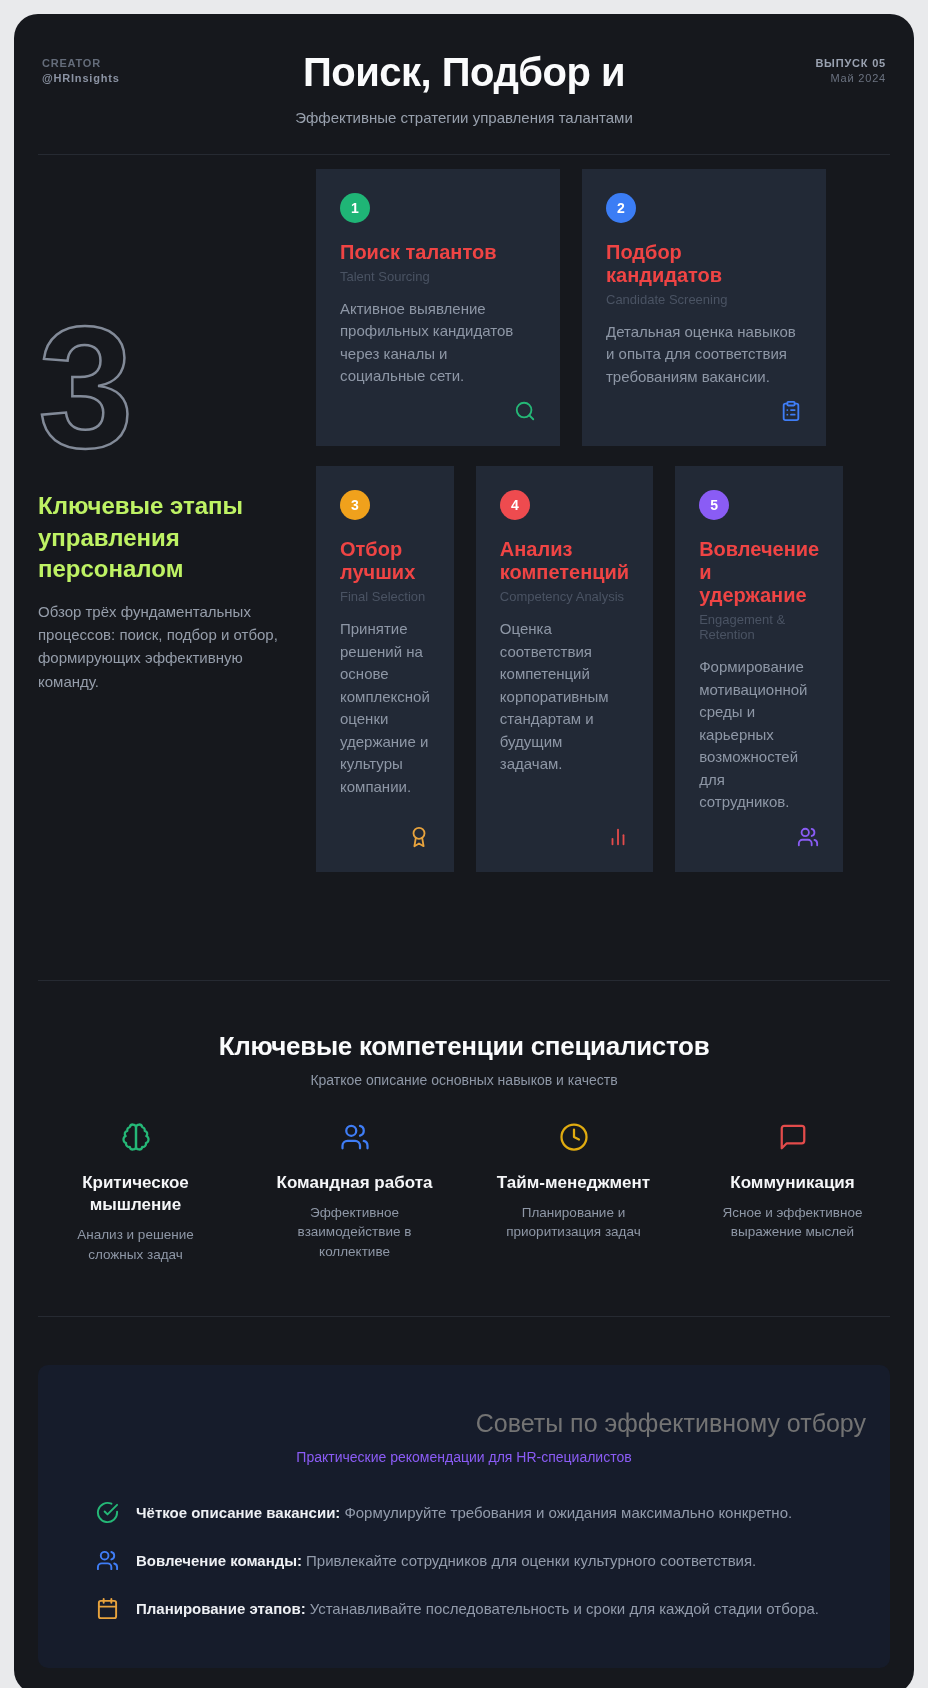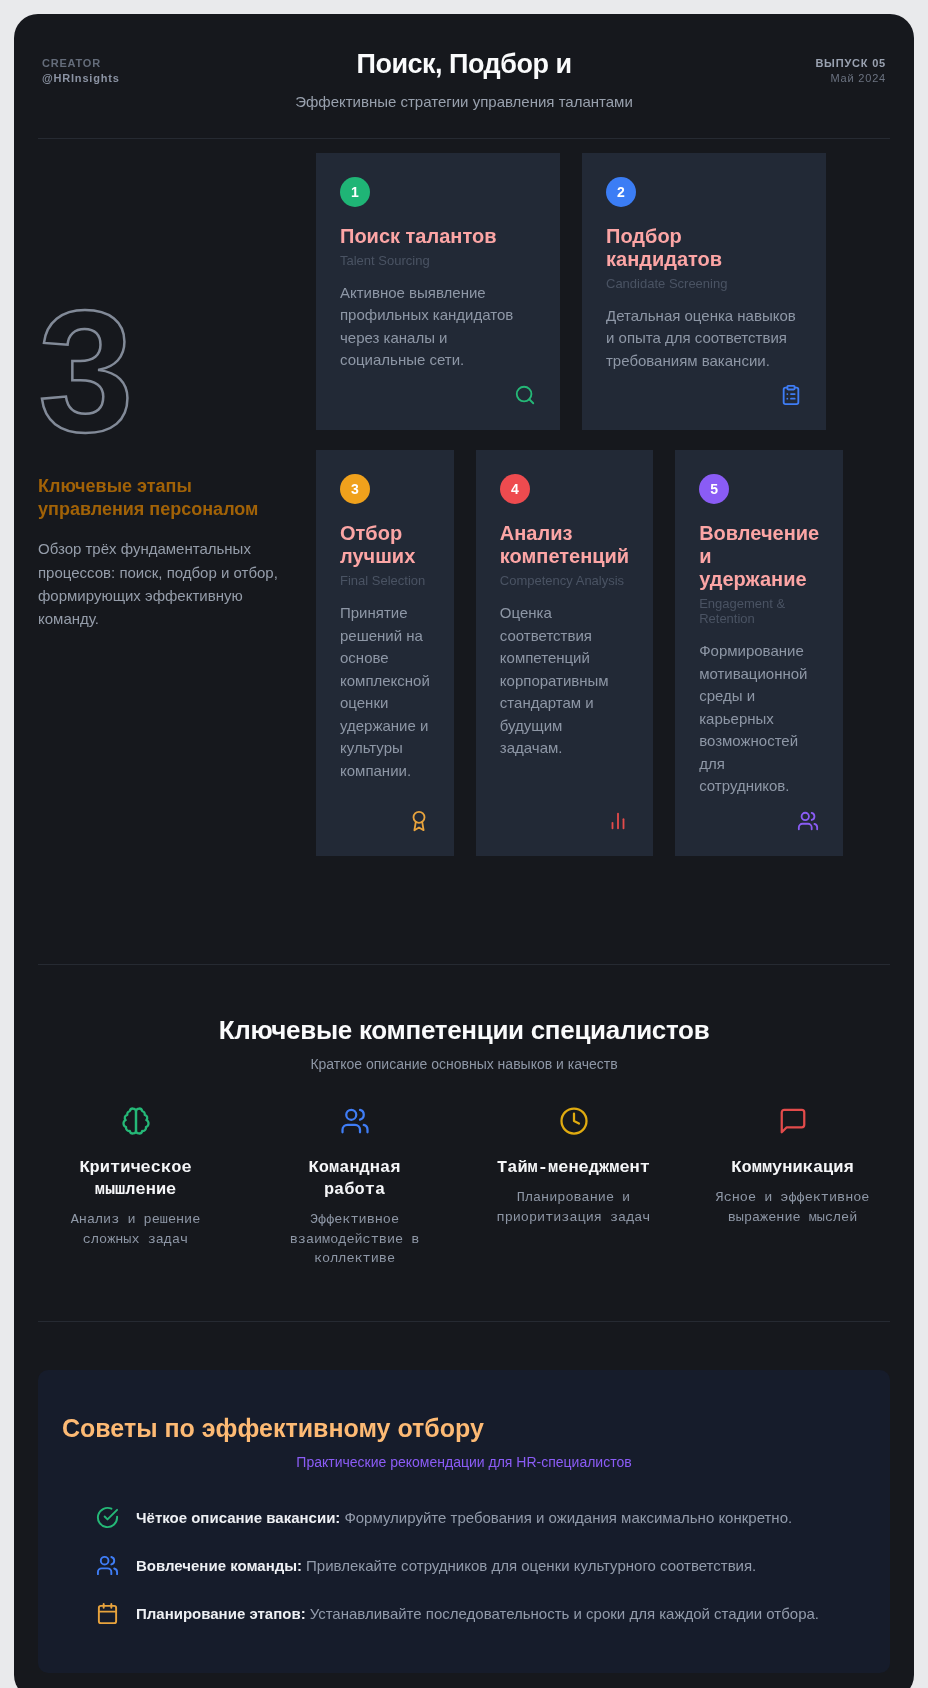--- a/index.html
+++ b/index.html
@@ -20,7 +20,7 @@
   .issue { position:absolute; right:4px; top:42px; text-align:right; font-size:11px; line-height:1.35; letter-spacing:.8px; }
   .issue-label { color:#9aa2b1; font-weight:700; }
   .issue-date { color:#6b7280; }
-  .page-title { text-align:center; font-size:27px; font-weight:800; line-height:1.22; color:#fafbfc; letter-spacing:-.5px; }
+  .page-title { text-align:center; font-size:40px; font-weight:800; line-height:1.22; color:#fafbfc; letter-spacing:-.5px; }
   .page-subtitle { text-align:center; margin-top:12px; font-size:15px; color:#98a0ad; }
   .divider { border:none; border-top:1px solid #262a32; margin-top:28px; }
 

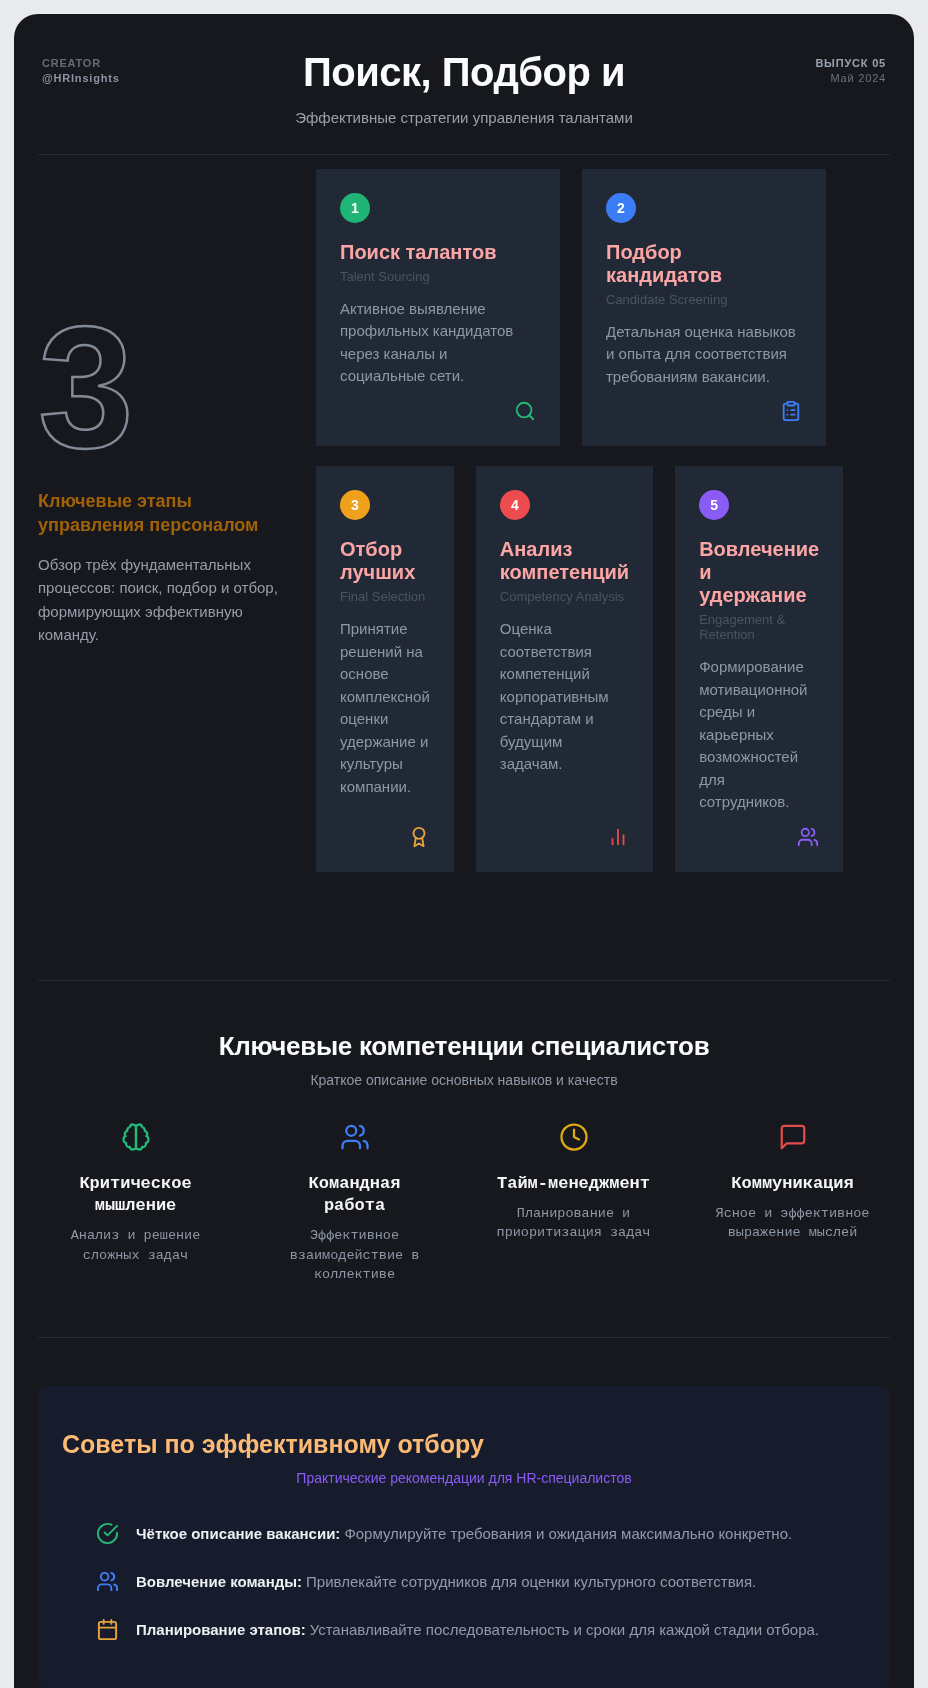--- a/index.html
+++ b/index.html
@@ -45,7 +45,7 @@
     width:30px; height:30px; border-radius:50%; display:flex; align-items:center; justify-content:center;
     font-size:14px; font-weight:700; color:#ffffff;
   }
-  .stage-title { margin-top:18px; font-size:20px; font-weight:800; line-height:1.15; color:#fca5a5; }
+  .stage-title { margin-top:18px; font-size:20px; font-weight:800; line-height:1.15; color:#ef4444; }
   .stage-sub { margin-top:5px; font-size:13px; color:#4a5363; }
   .stage-text { margin-top:14px; font-size:15px; line-height:1.5; color:#8e97a6; }
   .stage-icon { margin-top:auto; align-self:flex-end; padding-top:12px; }

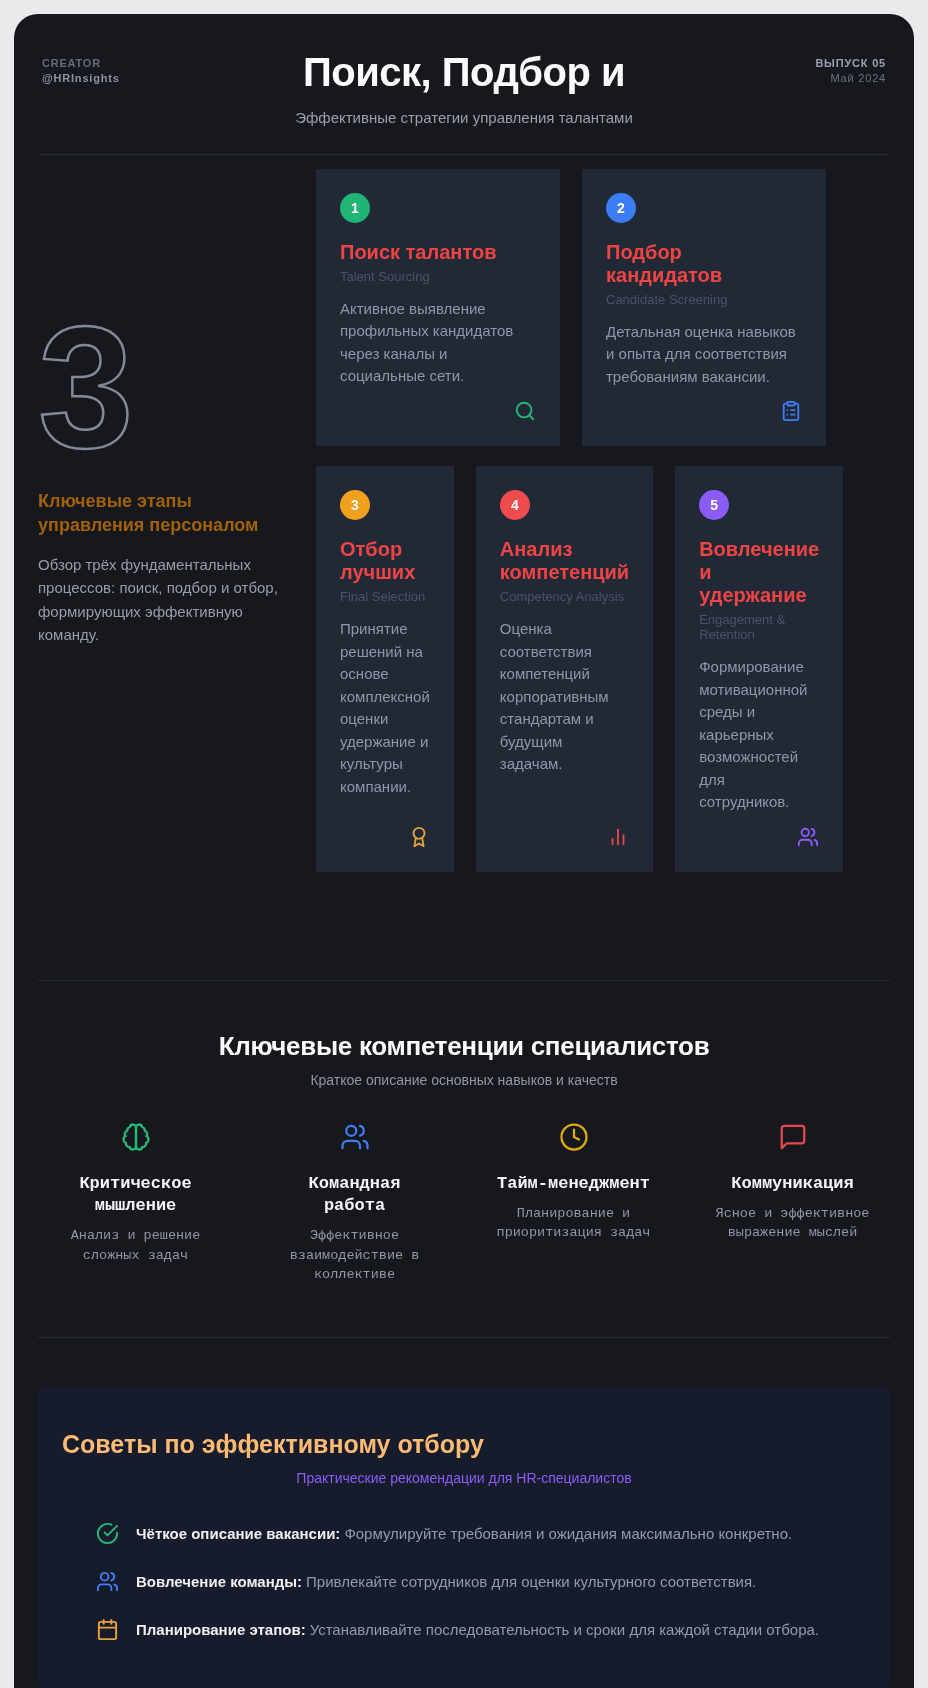--- a/index.html
+++ b/index.html
@@ -31,7 +31,7 @@
     font-size:172px; font-weight:800; line-height:.8; color:transparent;
     -webkit-text-stroke:2.5px #828a98; letter-spacing:-4px;
   }
-  .overview-heading { margin-top:34px; font-size:18px; font-weight:800; line-height:1.3; color:#a16207; }
+  .overview-heading { margin-top:34px; font-size:24px; font-weight:800; line-height:1.3; color:#bef264; }
   .overview-text { margin-top:16px; font-size:15px; line-height:1.55; color:#959daa; }
 
   .stages-row1 { display:grid; grid-template-columns:1fr 1fr; gap:22px; }

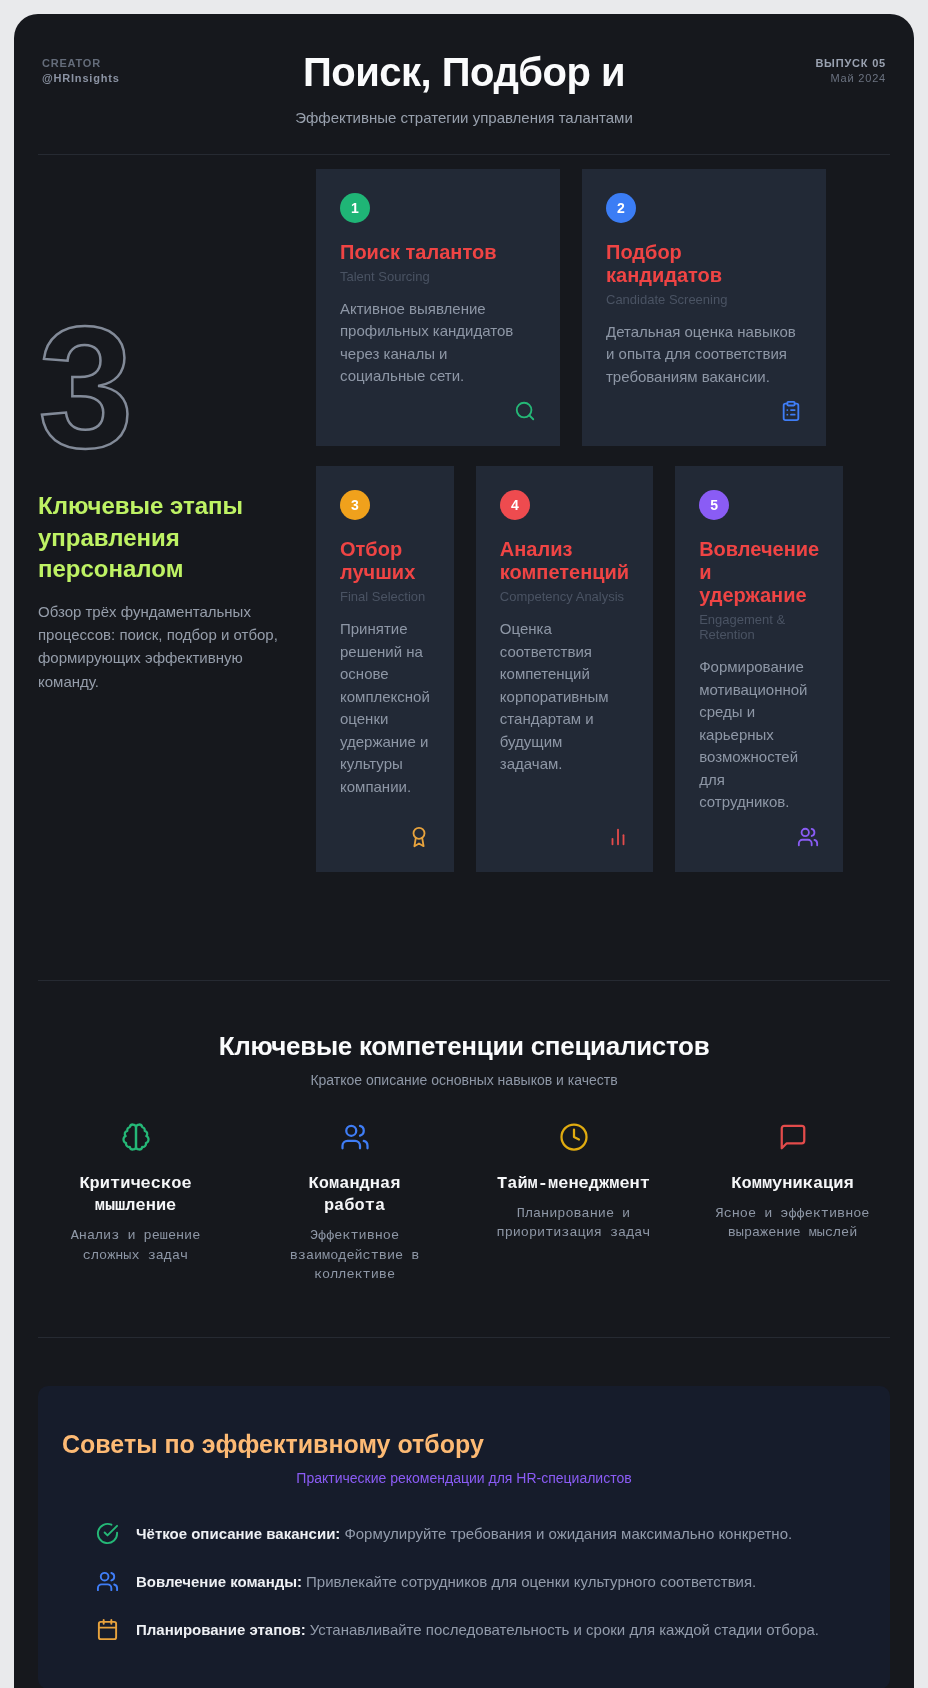--- a/index.html
+++ b/index.html
@@ -61,7 +61,7 @@
   
   .comp-title { margin-top:50px; text-align:center; font-size:26px; font-weight:800; color:#fafbfc; letter-spacing:-.3px; }
   .comp-subtitle { margin-top:10px; text-align:center; font-size:14px; color:#8e97a6; }
-  .comp-grid { display:grid; grid-template-columns:repeat(4,1fr); gap:24px; margin-top:34px;font-family:Liberation Mono, monospace; }
+  .comp-grid { display:grid; grid-template-columns:repeat(4,1fr); gap:24px; margin-top:34px; }
   .comp-item { text-align:center; padding:0 16px; }
   .comp-icon svg { width:30px; height:30px; display:inline-block; }
   .comp-name { margin:16px auto 0; font-size:17px; font-weight:800; line-height:1.3; color:#f5f6f8; max-width:165px; }

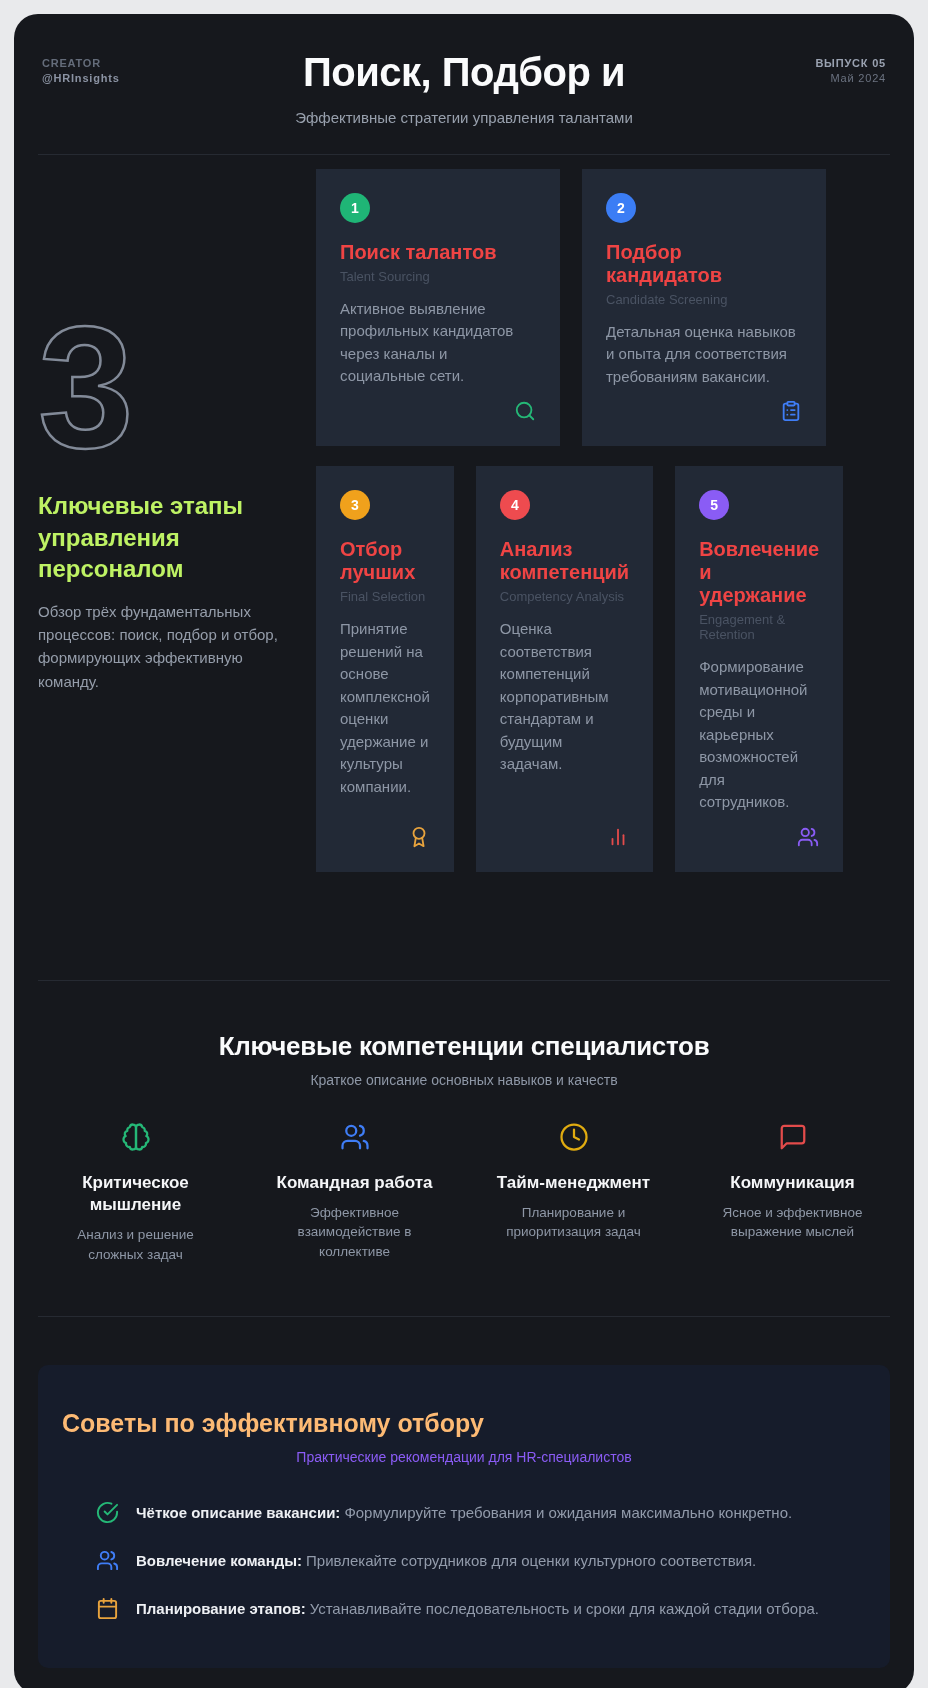--- a/index.html
+++ b/index.html
@@ -71,7 +71,7 @@
 
   
   .tips-panel { margin-top:48px; background:#161c2b; border-radius:10px; padding:44px 24px 40px 24px; }
-  .tips-title { text-align:left; font-size:25px; font-weight:700; color:#fdba74; }
+  .tips-title { text-align:right; font-size:25px; font-weight:400; color:#737373; }
   .tips-subtitle { margin-top:11px; text-align:center; font-size:14px; color:#8b5cf6; }
   .tips-list { margin:36px 0 0 34px; }
   .tip-row { display:flex; align-items:center; gap:17px; margin-bottom:25px; }

